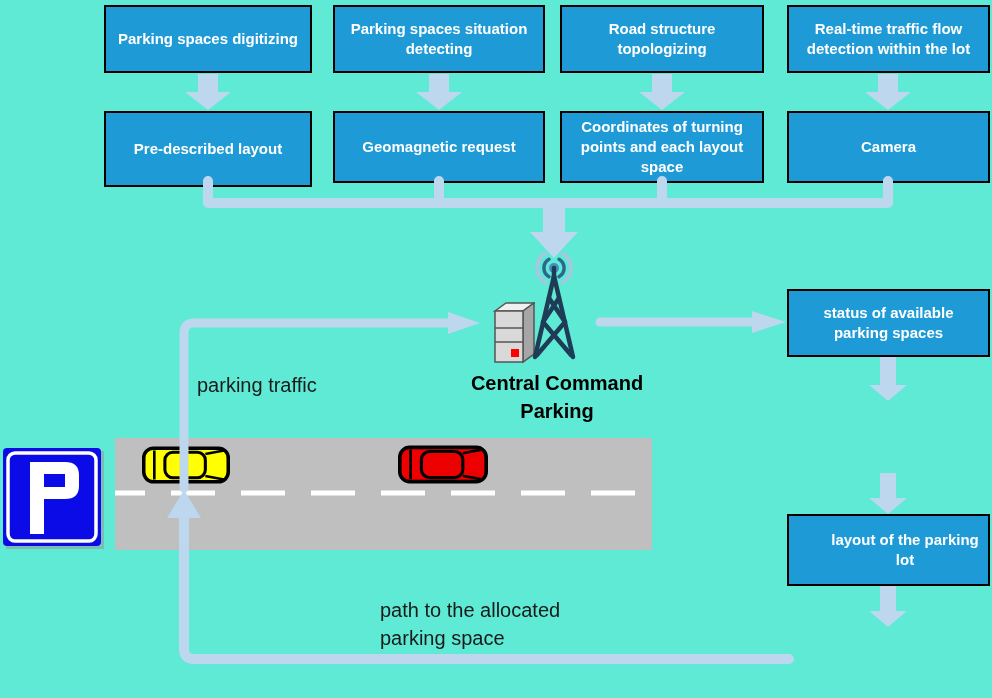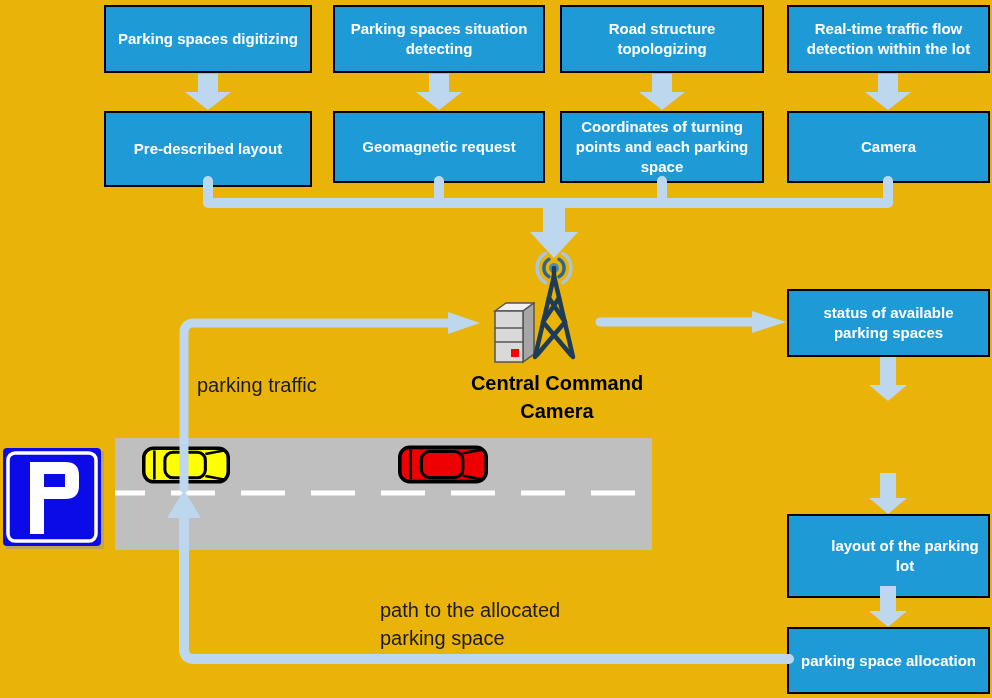--- a/index.html
+++ b/index.html
@@ -4,7 +4,7 @@
 <style>
   html,body{margin:0;padding:0;background:#ffffff;}
   #canvas{
-    position:relative;width:992px;height:698px;background:#eab308;overflow:hidden;
+    position:relative;width:992px;height:698px;background:#5eead4;overflow:hidden;
     font-family:"Liberation Sans", sans-serif;
   }
   .bbox{

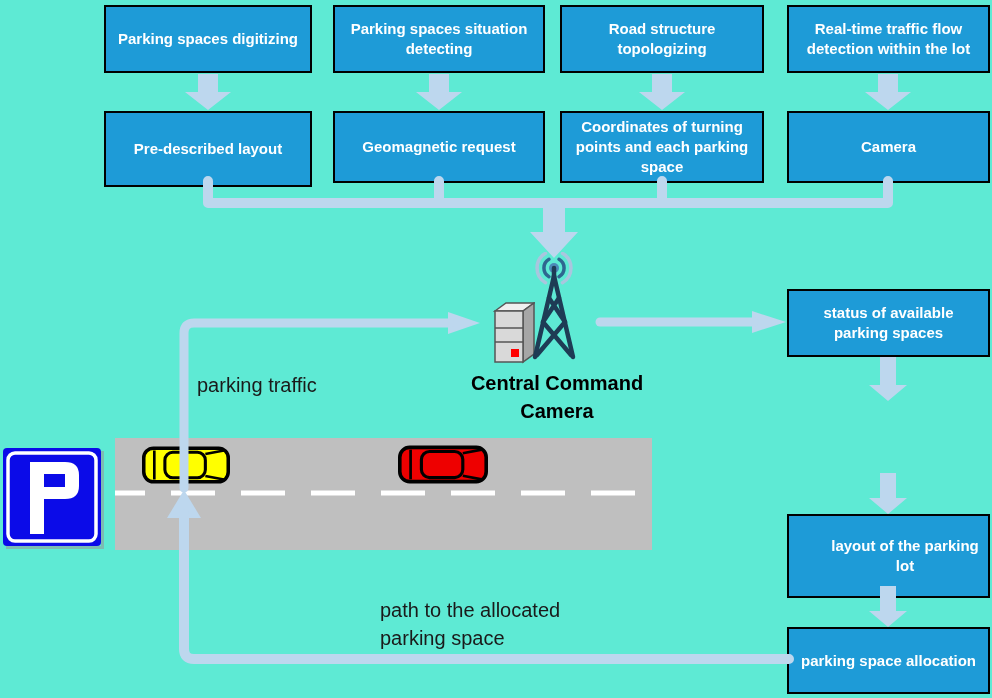--- a/index.html
+++ b/index.html
@@ -75,7 +75,7 @@
     <span>Geomagnetic request</span>
   </div>
   <div class="bbox" style="left:560px;top:111px;width:204px;height:72px;">
-    <span>Coordinates of turning points and each parking space</span>
+    <span>Coordinates of turning points and each layout space</span>
   </div>
   <div class="bbox" style="left:787px;top:289px;width:203px;height:68px;">
     <span>status of available parking spaces</span>

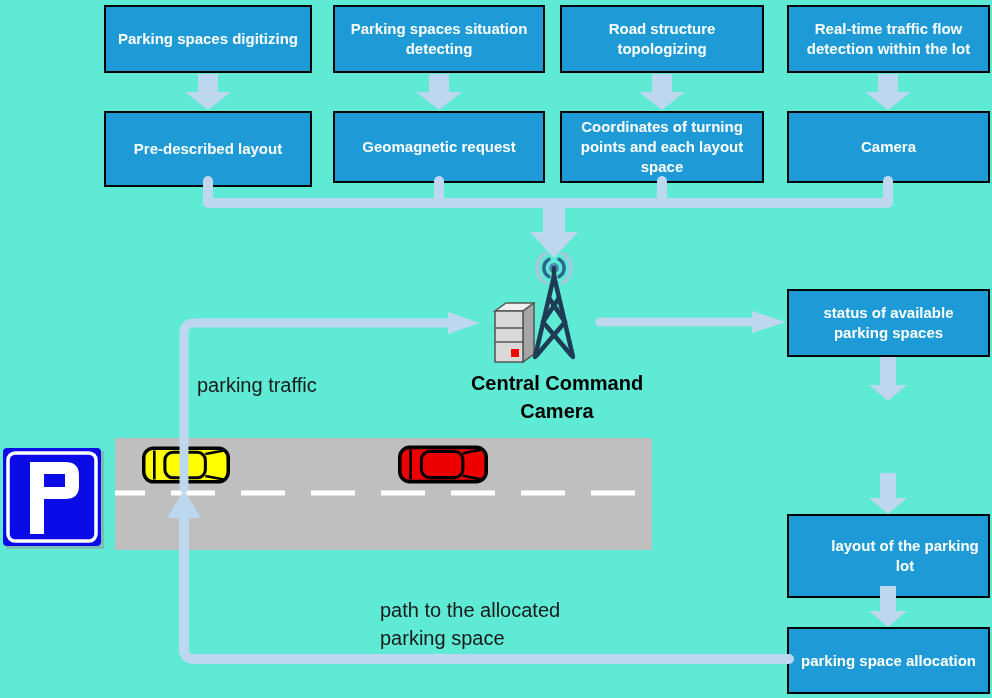--- a/index.html
+++ b/index.html
@@ -115,7 +115,7 @@
     </g>
   </svg>
 
-  <div class="station-label">Central Command Camera</div>
+  <div class="station-label">Central Command Parking</div>
 
   <svg class="layer" width="992" height="698" viewBox="0 0 992 698">
     <g fill="#BDD7EE" stroke="none">

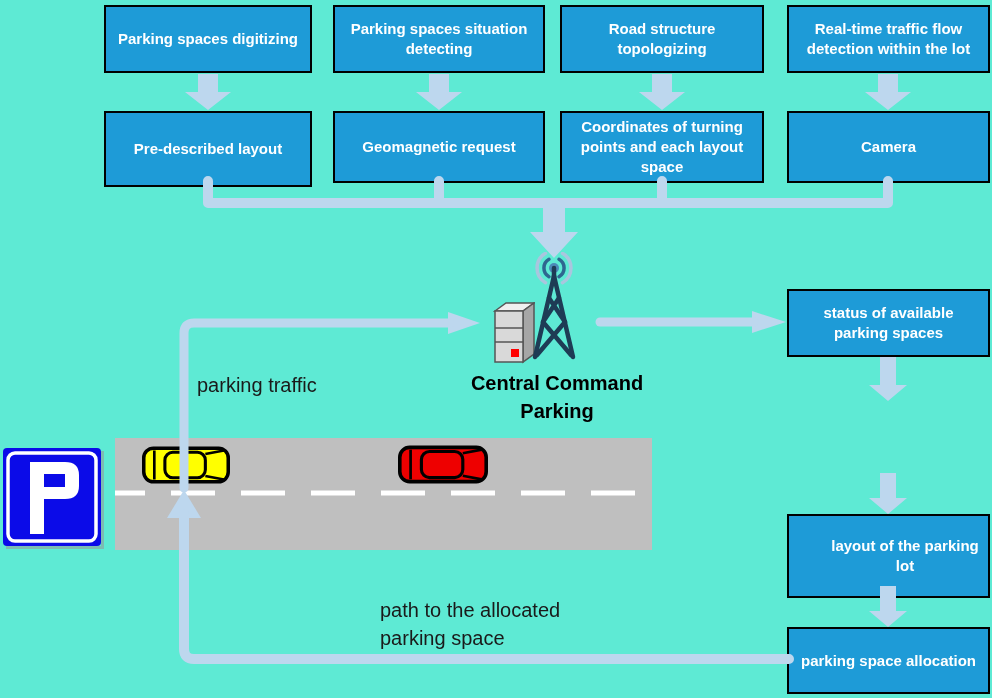--- a/index.html
+++ b/index.html
@@ -84,7 +84,7 @@
   <div class="bbox" style="left:787px;top:111px;width:203px;height:72px;">
     <span>Camera</span>
   </div>
-  <div class="bbox" style="left:787px;top:514px;width:203px;height:84px;padding-left:40px;">
+  <div class="bbox" style="left:787px;top:514px;width:203px;height:72px;padding-left:40px;">
     <span>layout of the parking lot</span>
   </div>
   <div class="bbox" style="left:787px;top:627px;width:203px;height:67px;">

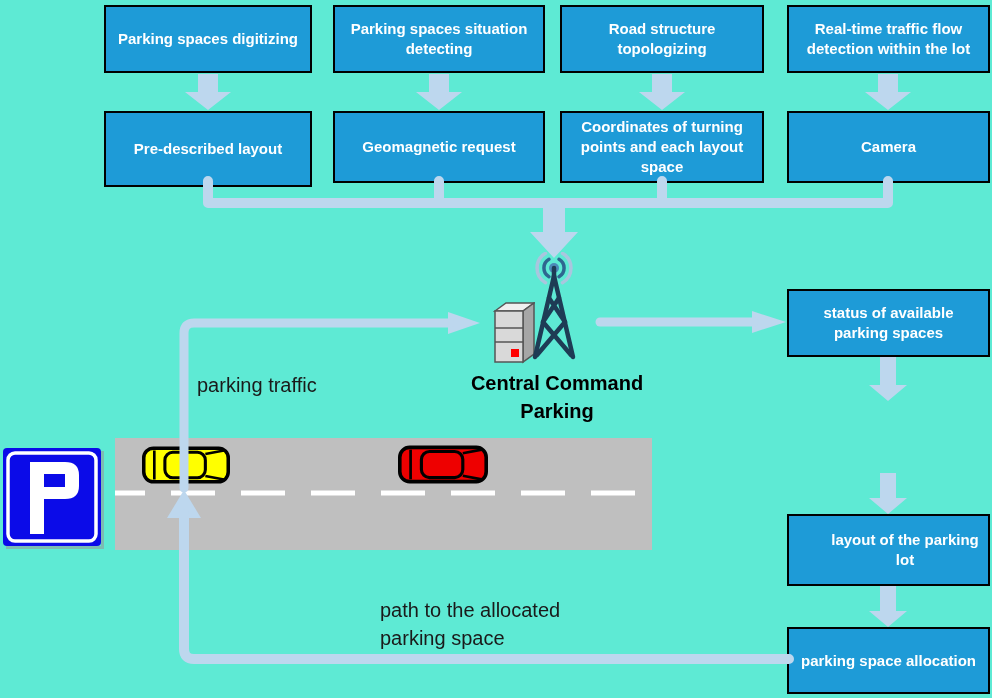--- a/index.html
+++ b/index.html
@@ -87,9 +87,6 @@
   <div class="bbox" style="left:787px;top:514px;width:203px;height:72px;padding-left:40px;">
     <span>layout of the parking lot</span>
   </div>
-  <div class="bbox" style="left:787px;top:627px;width:203px;height:67px;">
-    <span>parking space allocation</span>
-  </div>
 
   <svg class="layer" style="left:493px;top:302px;" width="42" height="62" viewBox="0 0 42 62">
     <polygon points="2,9 13,1 41,1 30,9" fill="#F0F0F0" stroke="#555555" stroke-width="1.5"></polygon>

